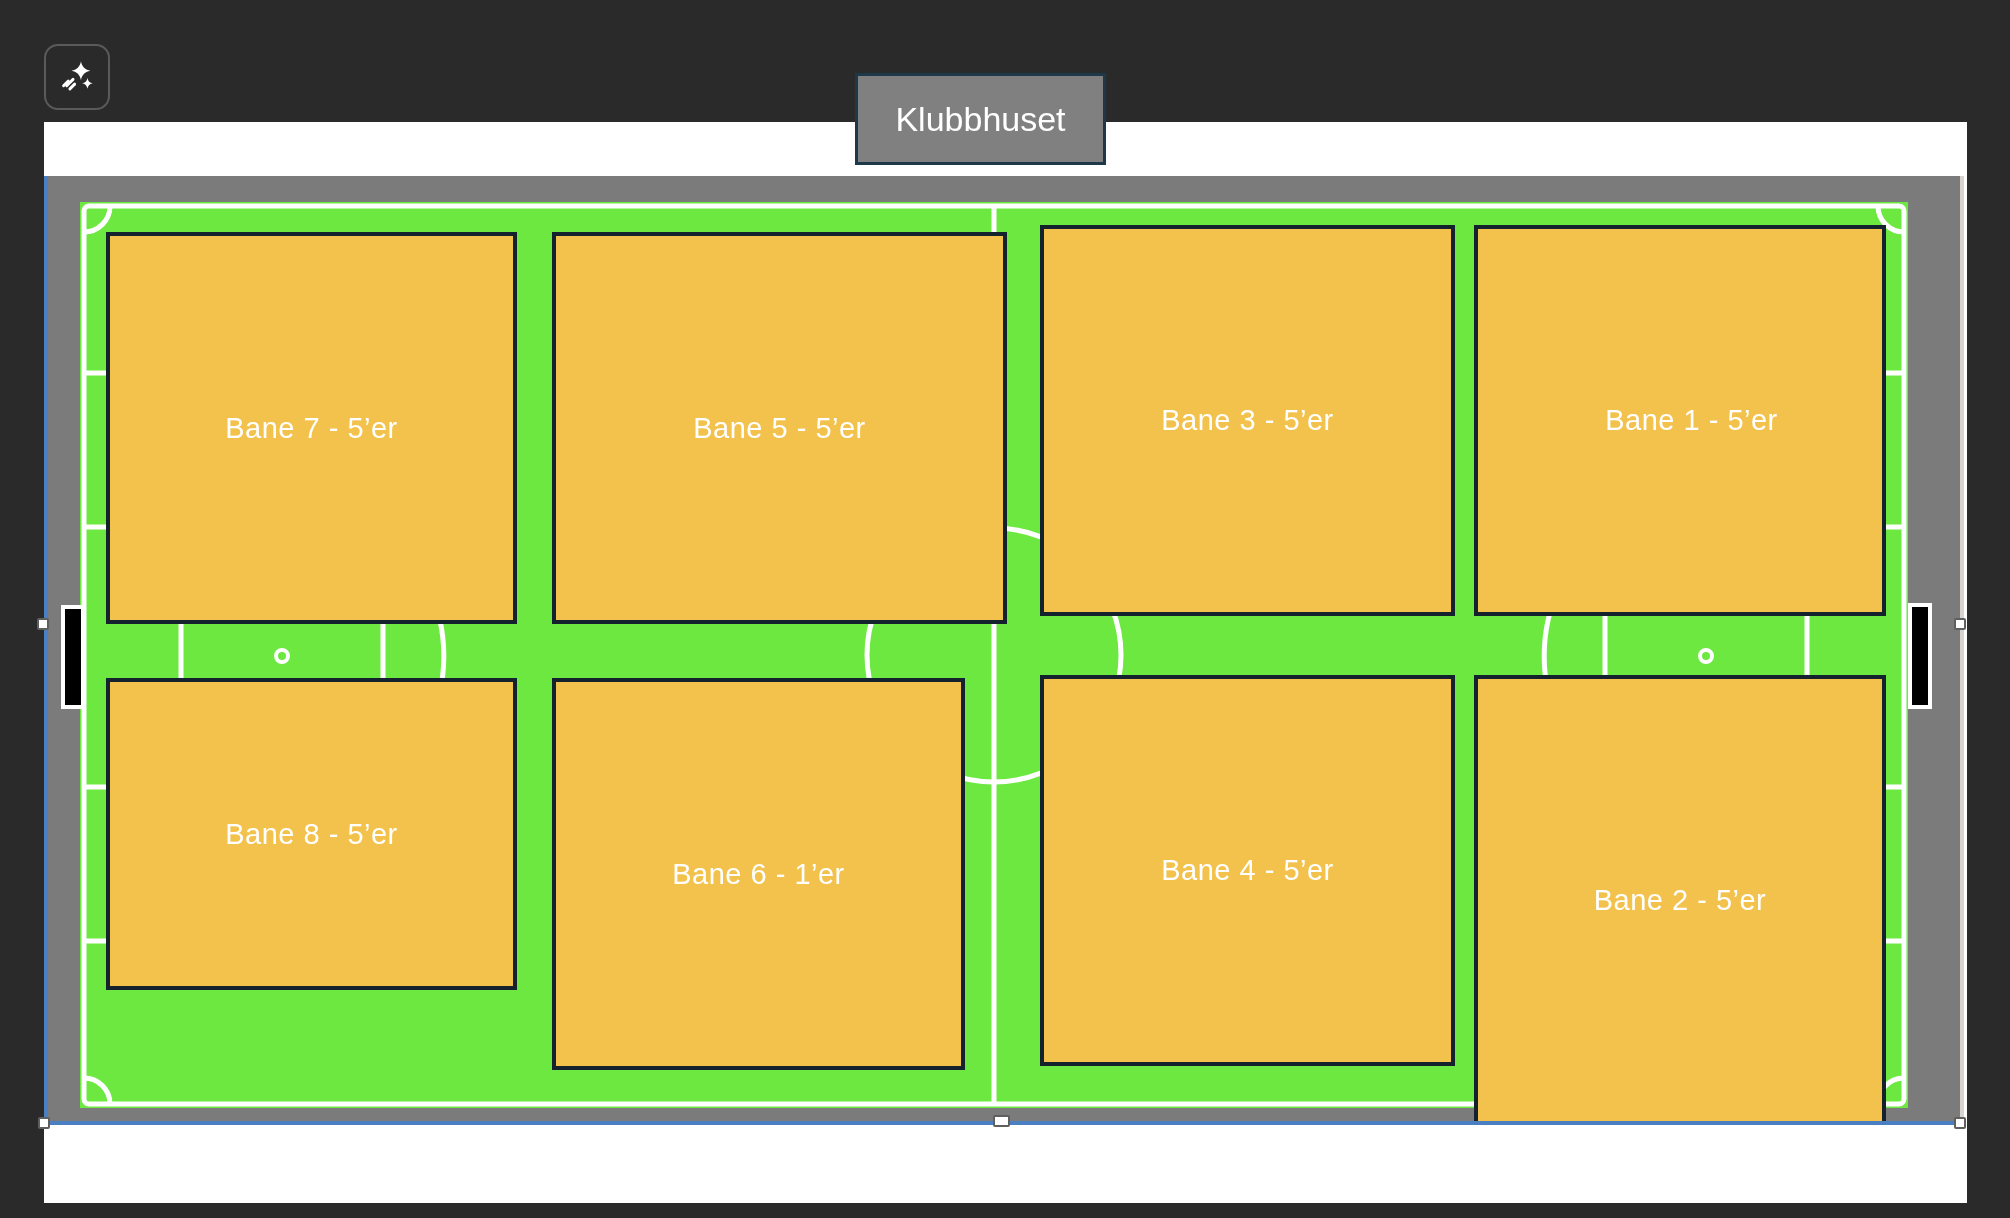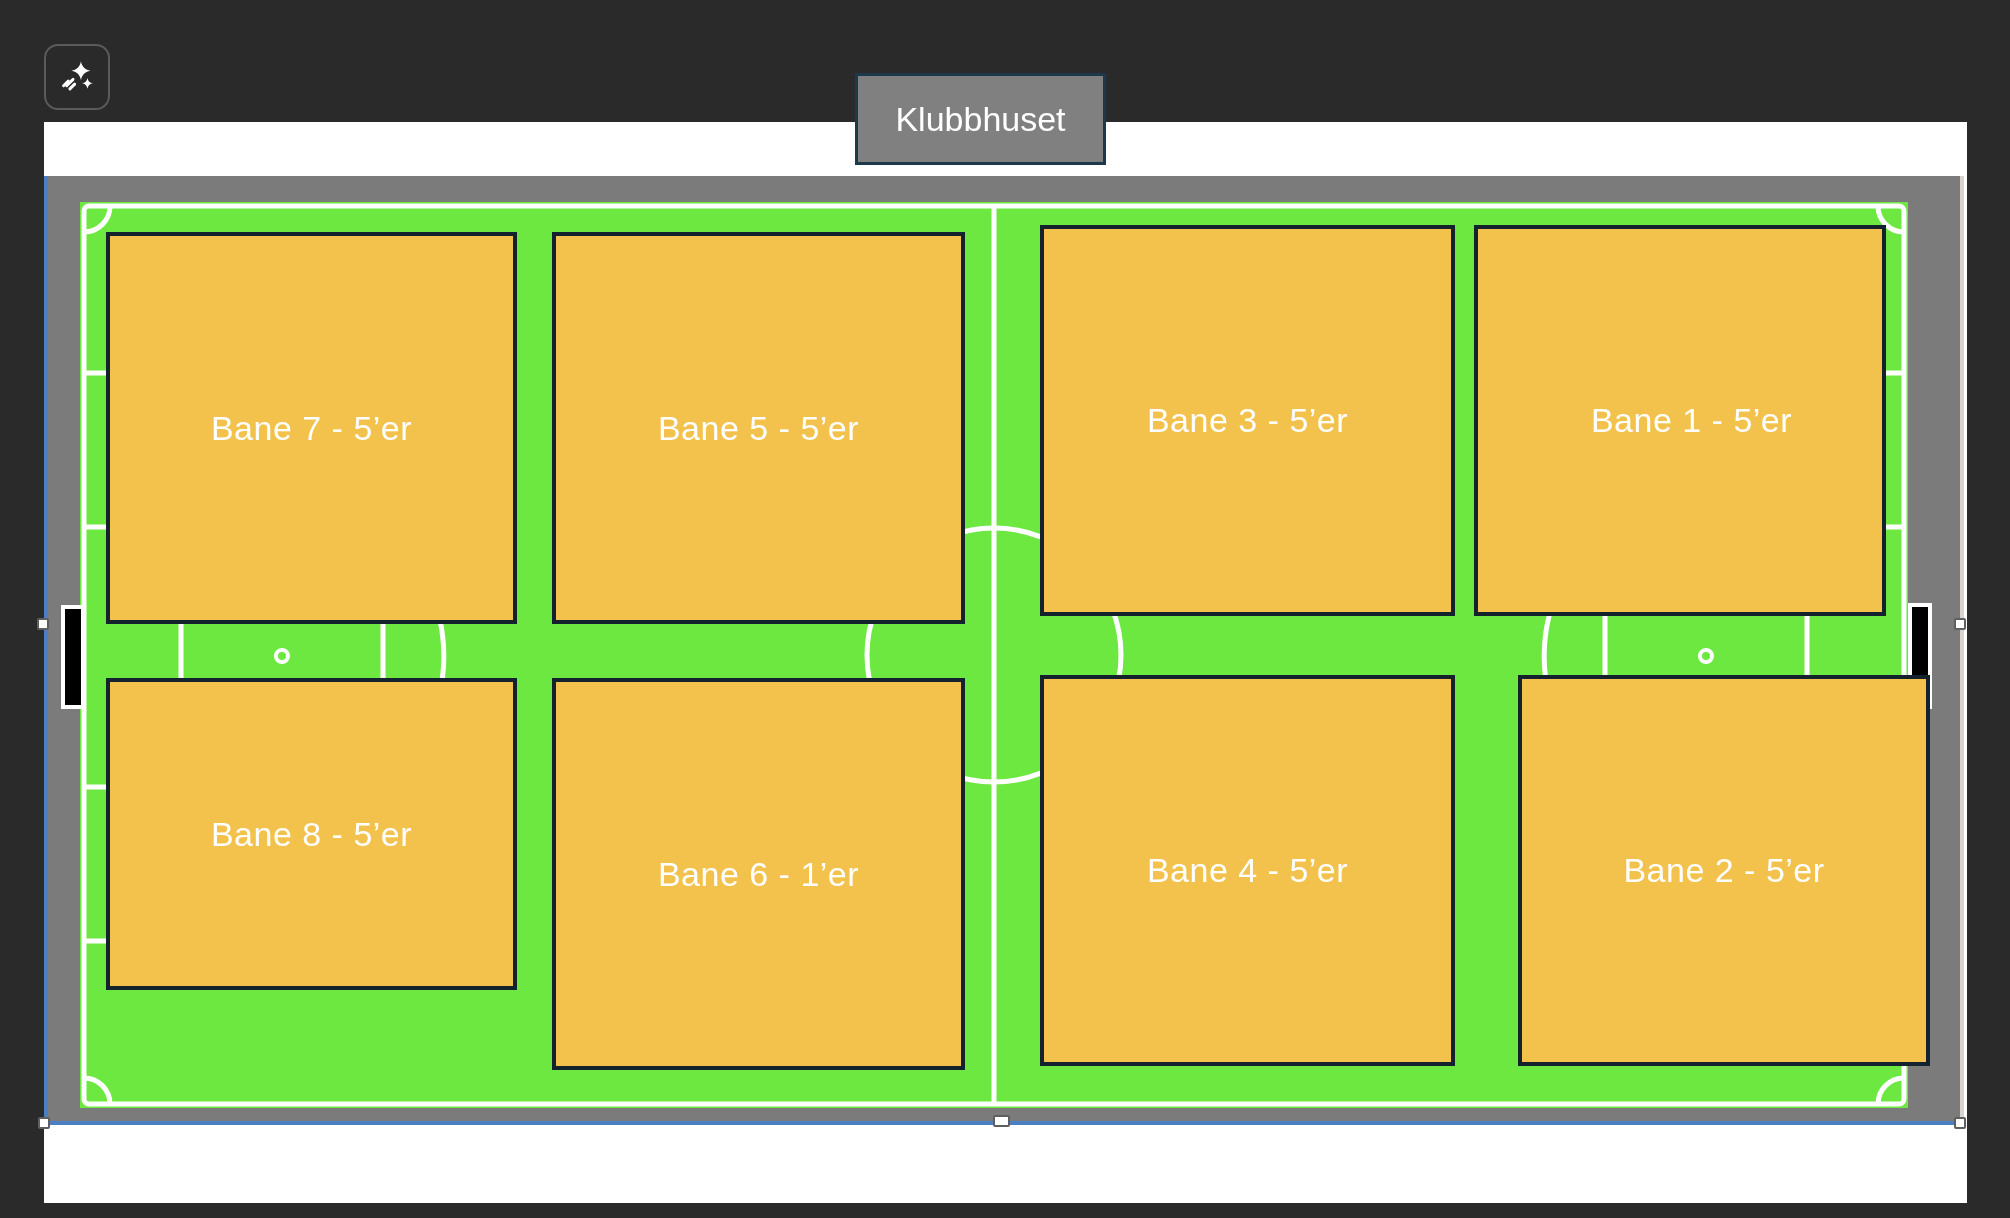--- a/index.html
+++ b/index.html
@@ -25,7 +25,7 @@
   .zone{
     position:absolute;background:#F2C24D;border:4px solid #13222C;
     display:flex;align-items:center;justify-content:center;
-    color:#ffffff;font-size:34px;letter-spacing:0.5px;box-sizing:border-box;
+    color:#ffffff;font-size:29px;letter-spacing:0.5px;box-sizing:border-box;
     cursor:move;
   }
   .sel-left{position:absolute;left:0;top:0;width:4px;height:100%;background:#4a7fc1;}

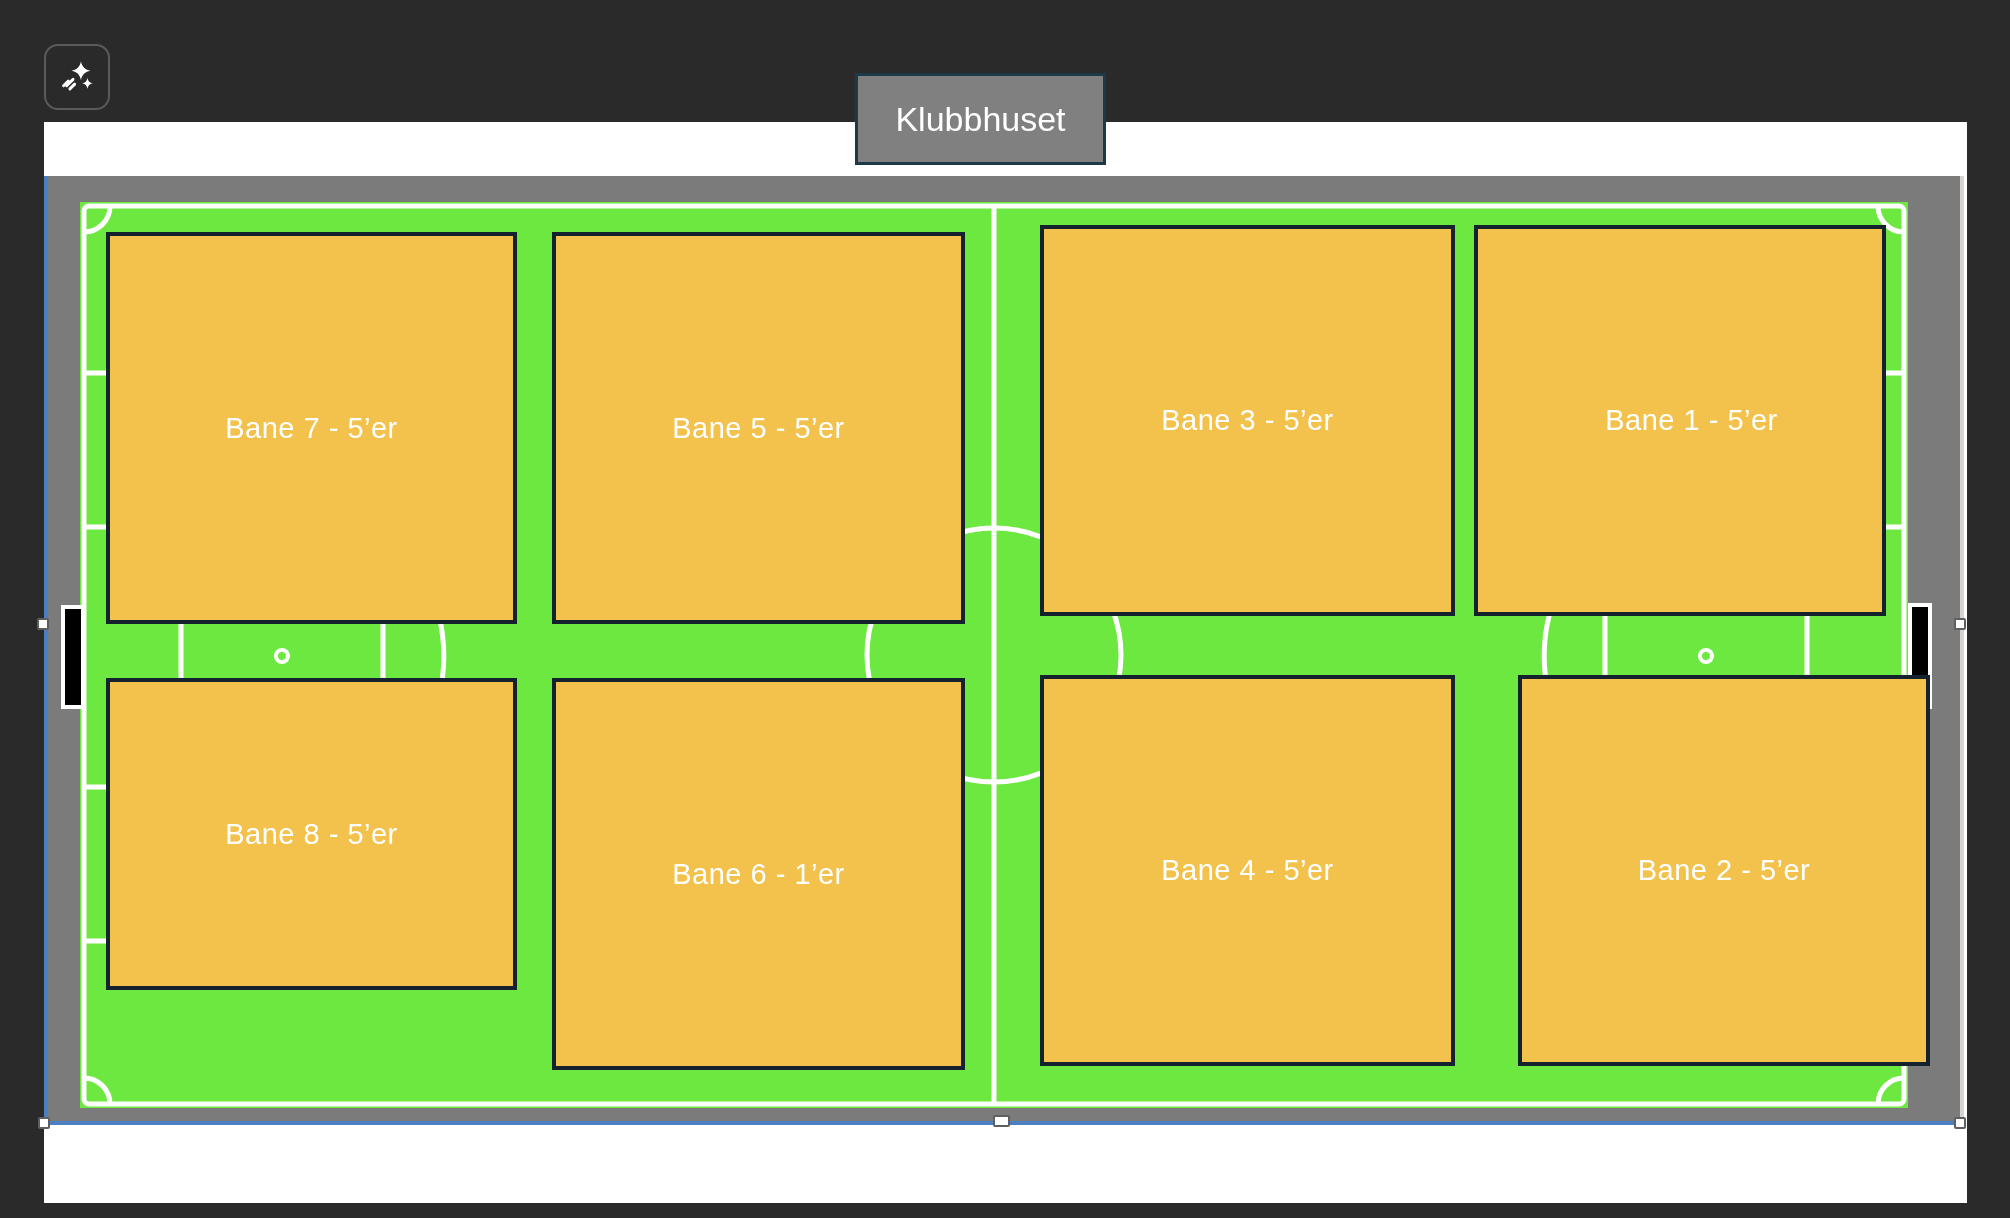--- a/index.html
+++ b/index.html
@@ -91,7 +91,7 @@
     <div class="zone" style="left:62px;top:56px;width:411px;height:392px;">
         <span>Bane 7 - 5’er</span>
       </div>
-    <div class="zone" style="left:508px;top:56px;width:413px;height:392px;">
+    <div class="zone" style="left:508px;top:56px;width:455px;height:392px;">
         <span>Bane 5 - 5’er</span>
       </div>
     <div class="zone" style="left:996px;top:49px;width:415px;height:391px;">

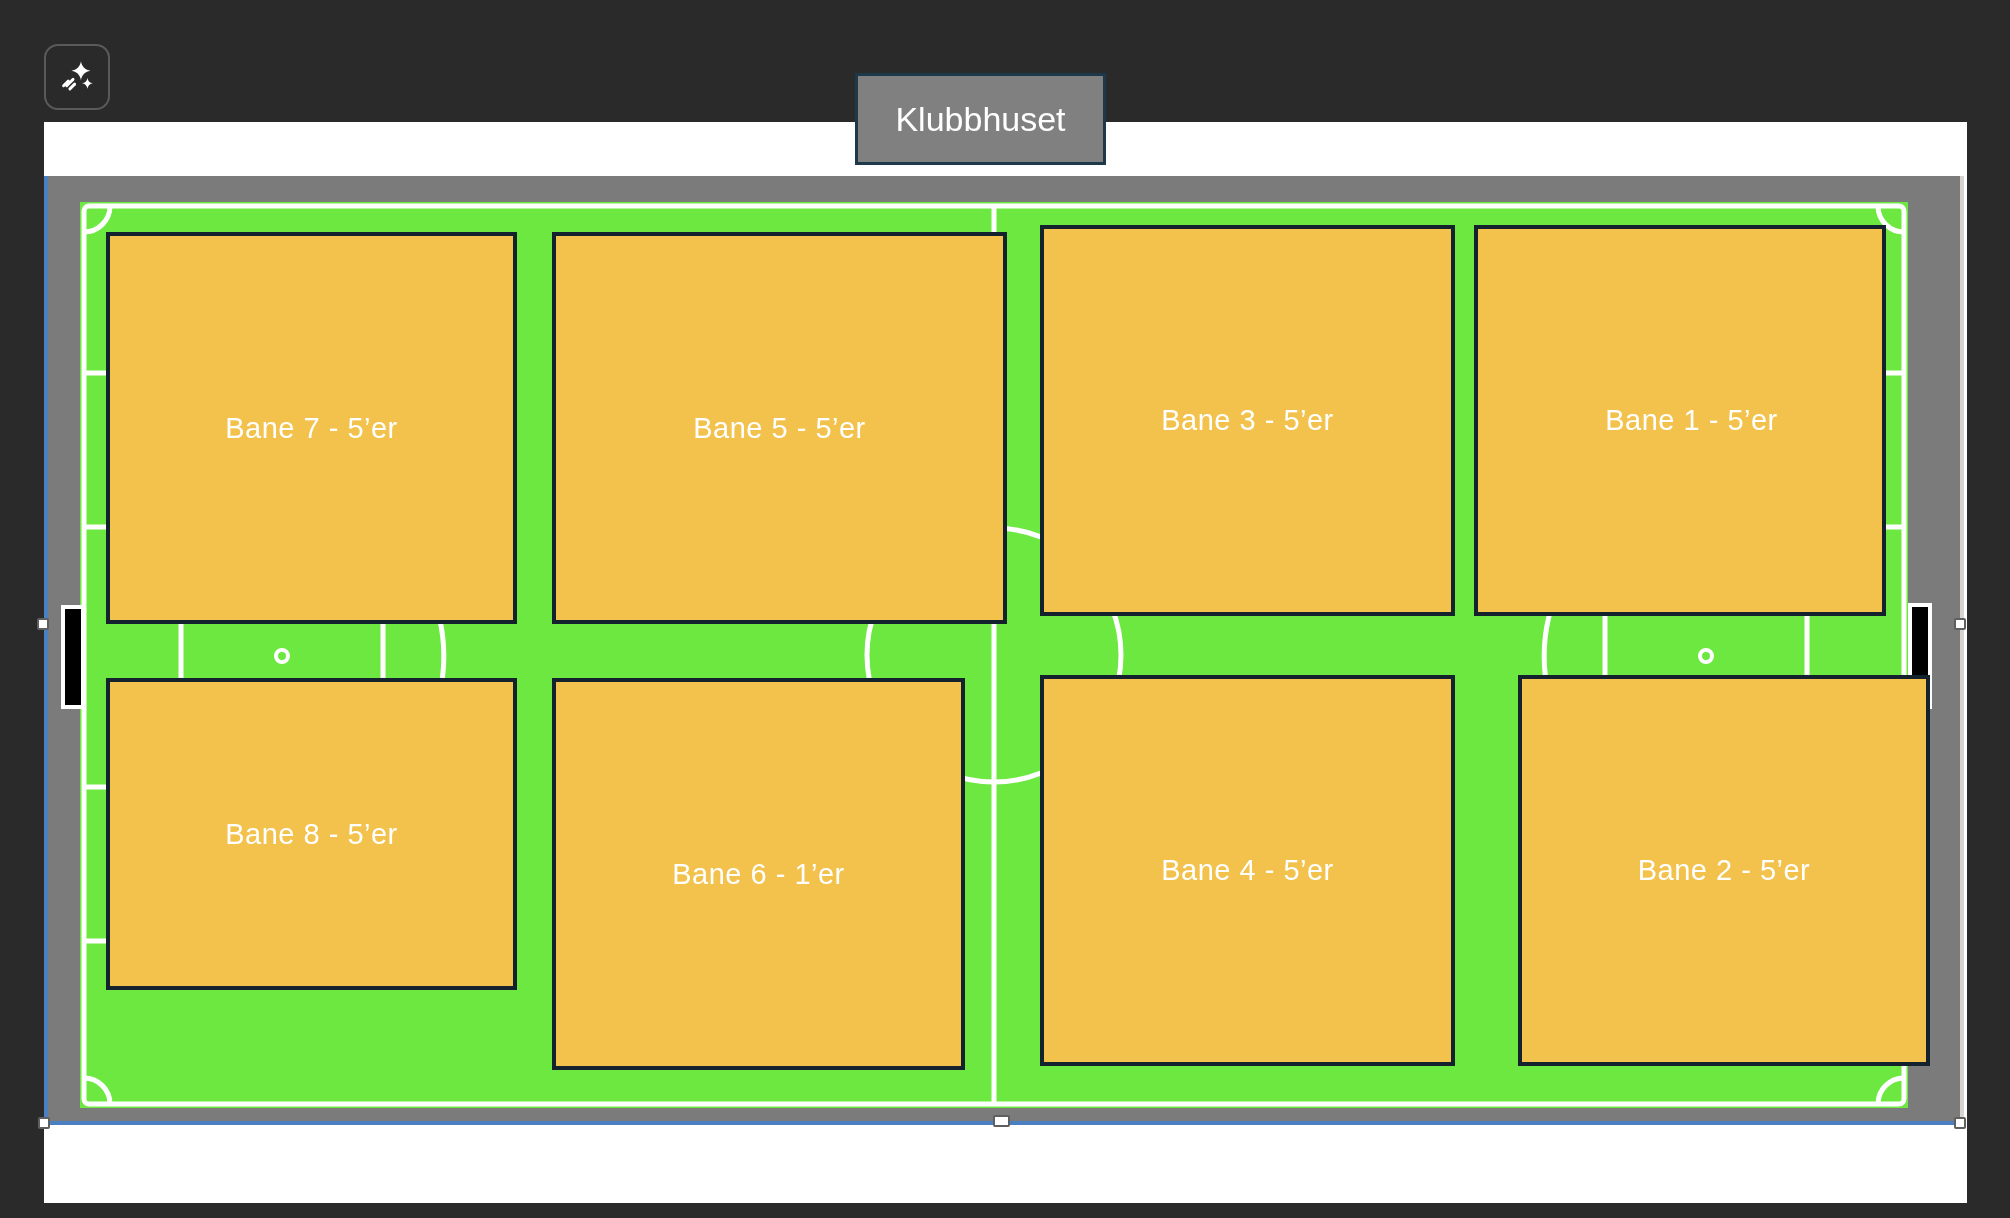--- a/index.html
+++ b/index.html
@@ -109,7 +109,7 @@
     <div class="zone" style="left:996px;top:499px;width:415px;height:391px;">
         <span>Bane 4 - 5’er</span>
       </div>
-    <div class="zone" style="left:1430px;top:499px;width:412px;height:391px;margin-left:44px;">
+    <div class="zone" style="left:1430px;top:499px;width:412px;height:450px;">
         <span>Bane 2 - 5’er</span>
       </div>
 

